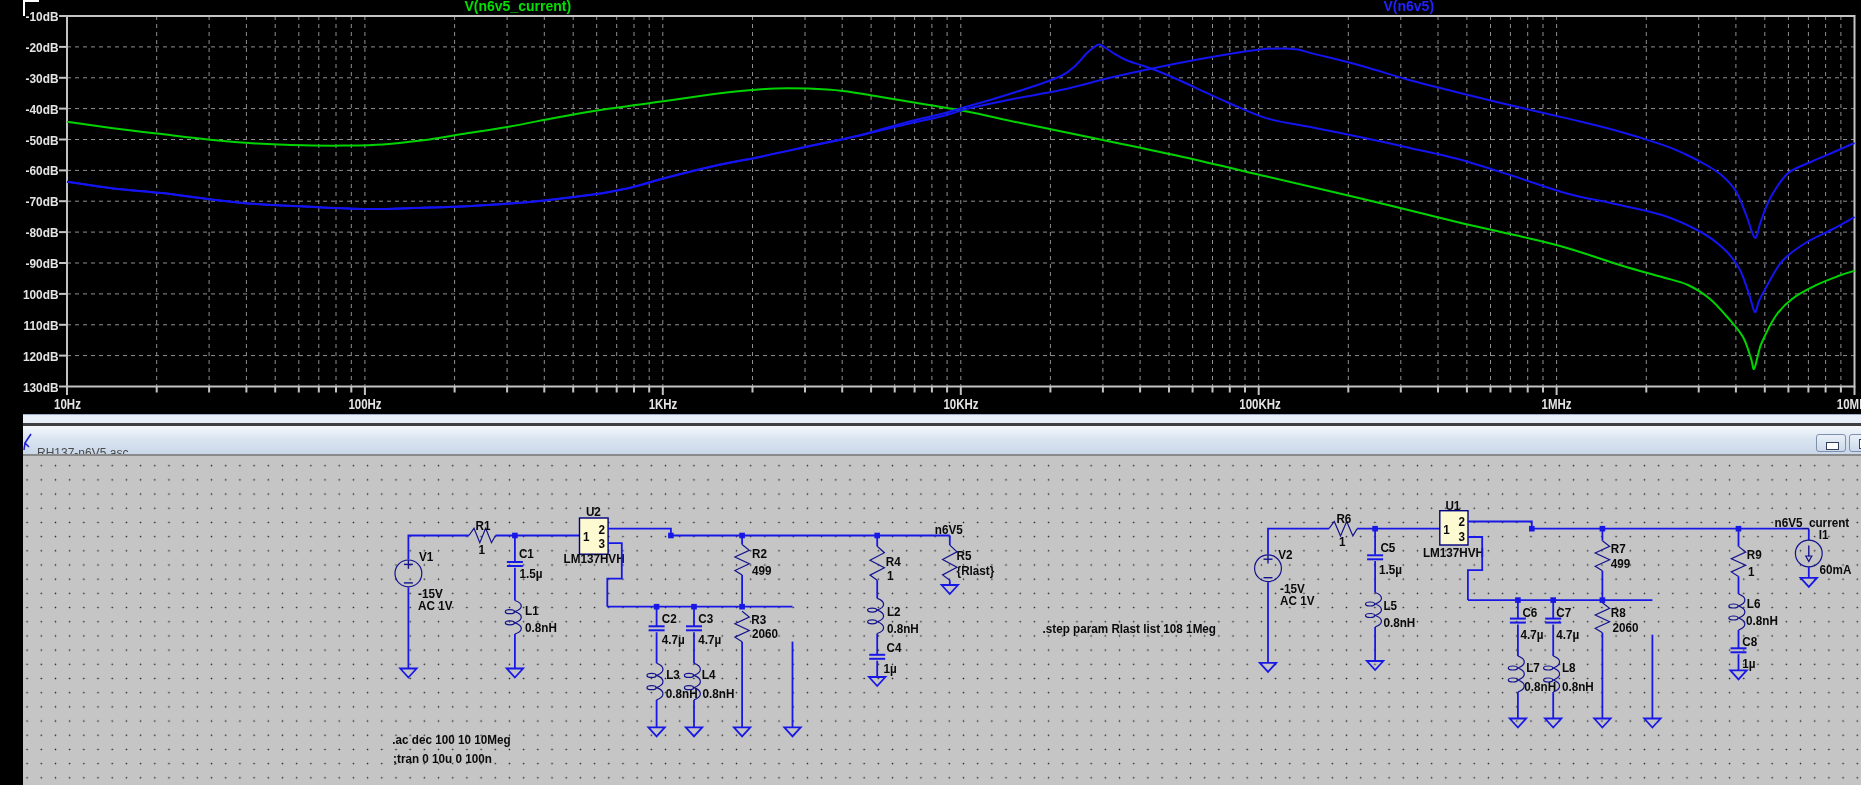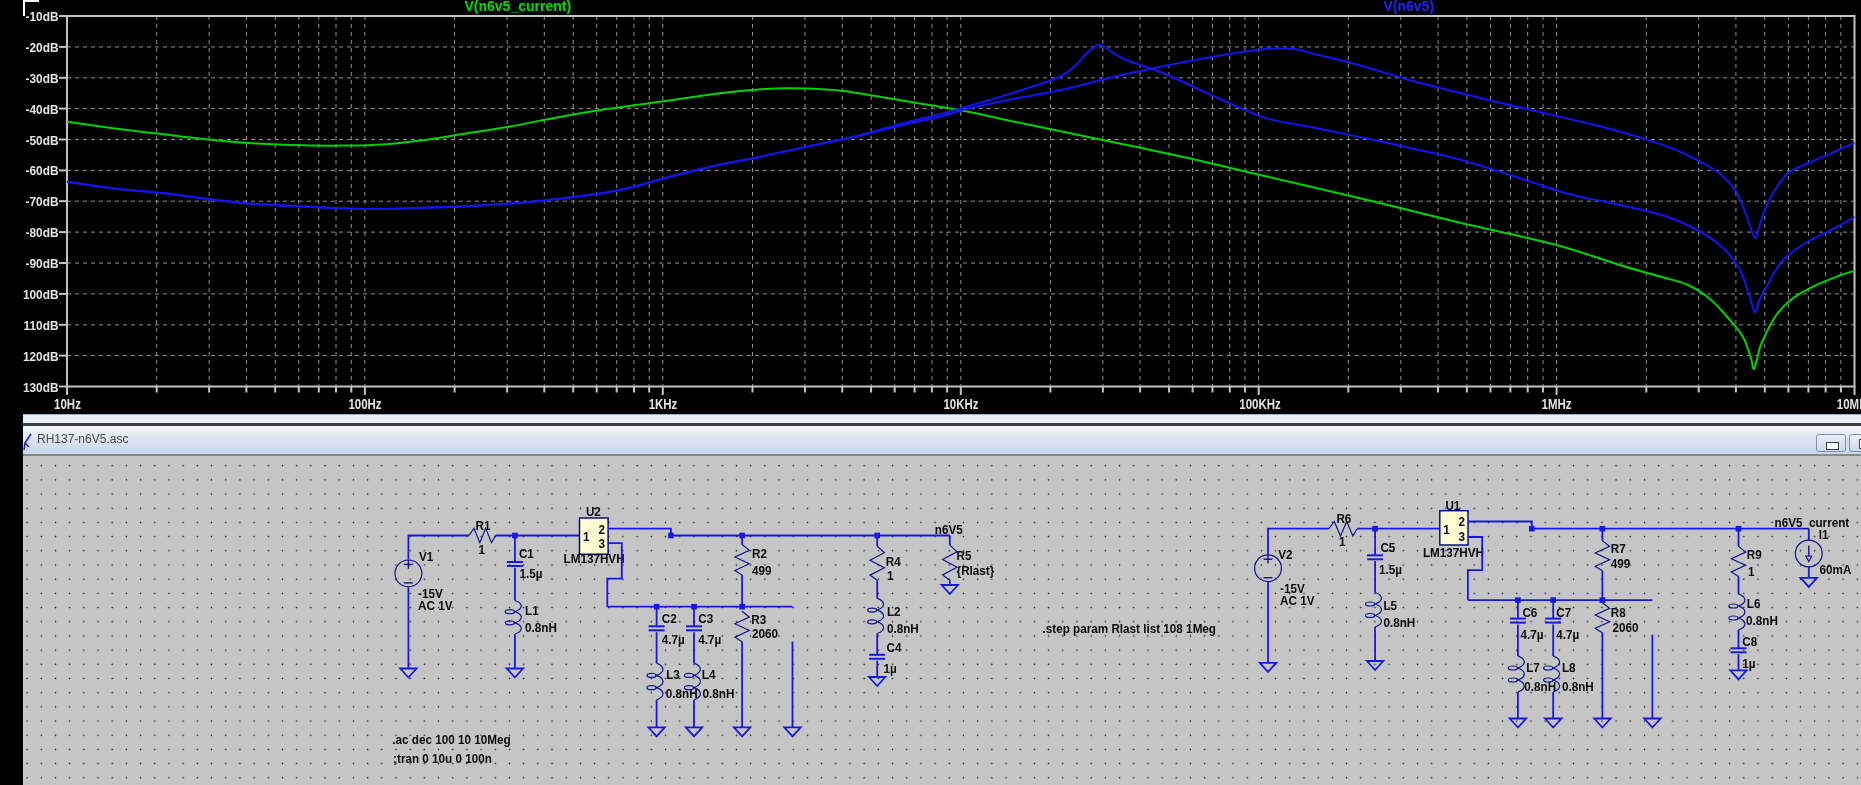--- a/index.html
+++ b/index.html
@@ -7,7 +7,7 @@
 #strip{position:absolute;left:0;top:414px;width:1861px;height:9px;background:#e9eff8;border-top:1px solid #9db0c9;}
 #dline{position:absolute;left:0;top:423px;width:1861px;height:3px;background:#3f3f3f;}
 #tbar{position:absolute;left:0;top:426px;width:1861px;height:28px;background:linear-gradient(#f4f8fc,#dbe5f1 45%,#c9d7e9);}
-#tbar .tt{position:absolute;left:14px;top:6px;font:12px "Liberation Sans",sans-serif;color:#4a4a4a;}
+#tbar .tt{position:absolute;left:14px;top:20px;font:12px "Liberation Sans",sans-serif;color:#4a4a4a;}
 #tbarline{position:absolute;left:0;top:454px;width:1861px;height:2px;background:#8a8a8a;}
 #canvas{position:absolute;left:0;top:456px;width:1861px;height:329px;background-color:#c5c5c5;
 background-image:radial-gradient(circle,#1e1e1e 0.8px,rgba(0,0,0,0) 1px);

